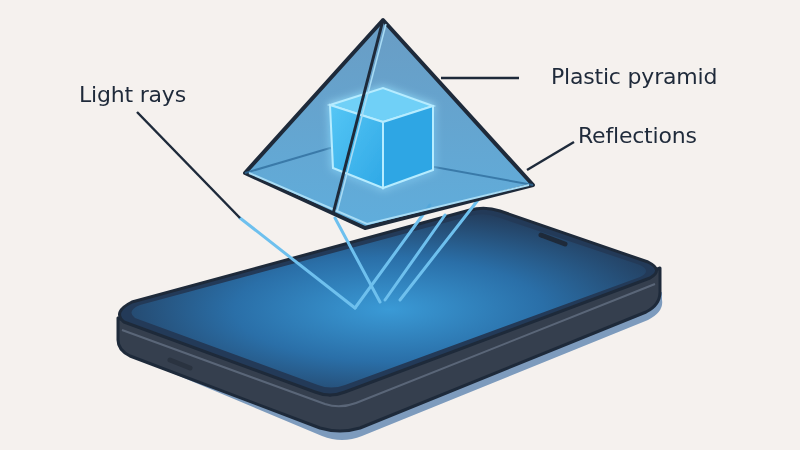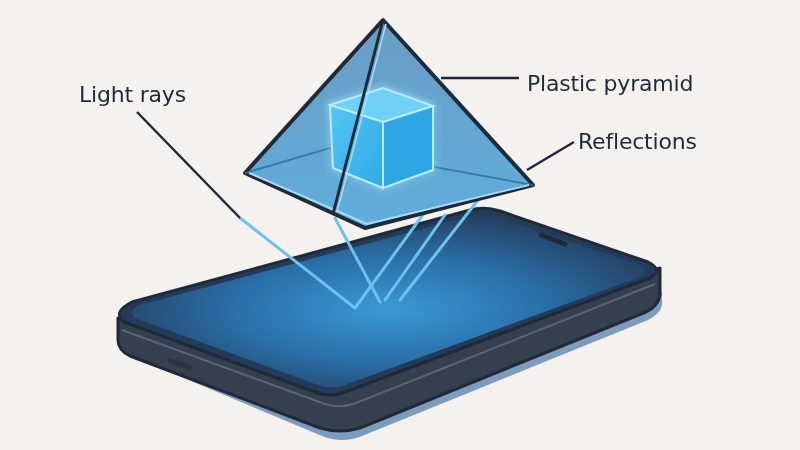--- a/index.html
+++ b/index.html
@@ -7,7 +7,7 @@
   #stage { position: absolute; left: 0; top: 0; width: 640px; height: 450px; }
   .label { position: absolute; color: #1f2a3a; font-size: 22px; letter-spacing: -0.2px; white-space: nowrap; line-height: 1; }
   #lbl-light { left: 79px; top: 84px; }
-  #lbl-pyramid { left: 527px; top: 66px; margin-top: 7px; }
+  #lbl-pyramid { left: 551px; top: 66px; }
   #lbl-reflect { left: 578px; top: 131px; text-align: right; }
 </style>
 </head>

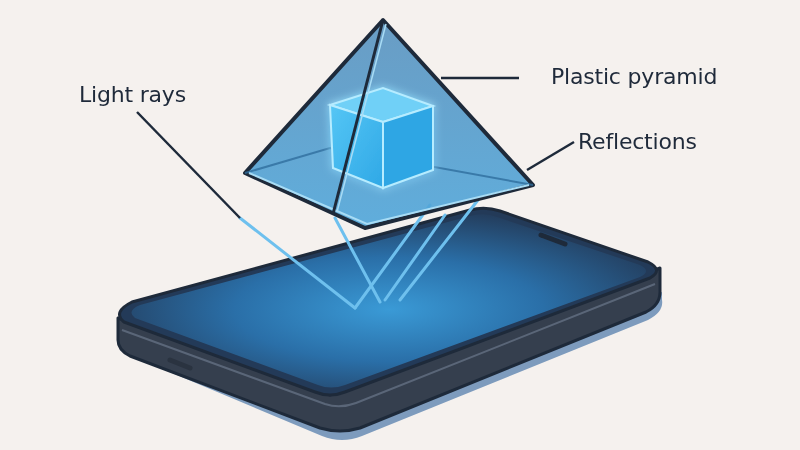--- a/index.html
+++ b/index.html
@@ -8,7 +8,7 @@
   .label { position: absolute; color: #1f2a3a; font-size: 22px; letter-spacing: -0.2px; white-space: nowrap; line-height: 1; }
   #lbl-light { left: 79px; top: 84px; }
   #lbl-pyramid { left: 551px; top: 66px; }
-  #lbl-reflect { left: 578px; top: 131px; text-align: right; }
+  #lbl-reflect { left: 578px; top: 125px; text-align: right; }
 </style>
 </head>
 <body>

